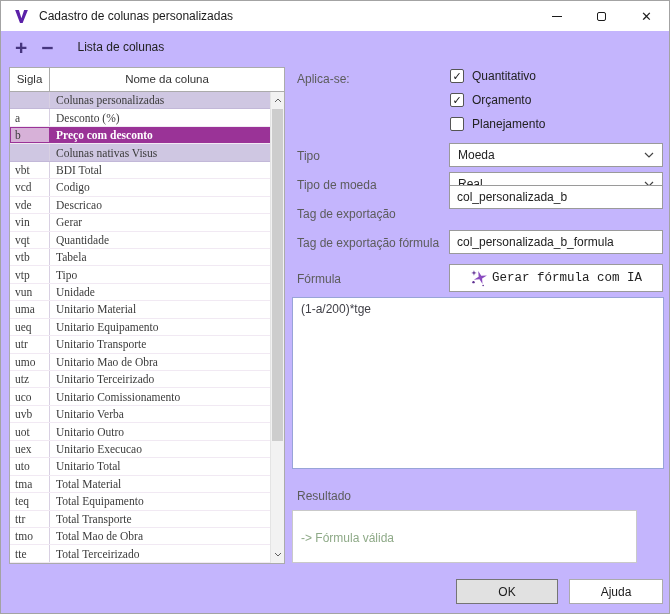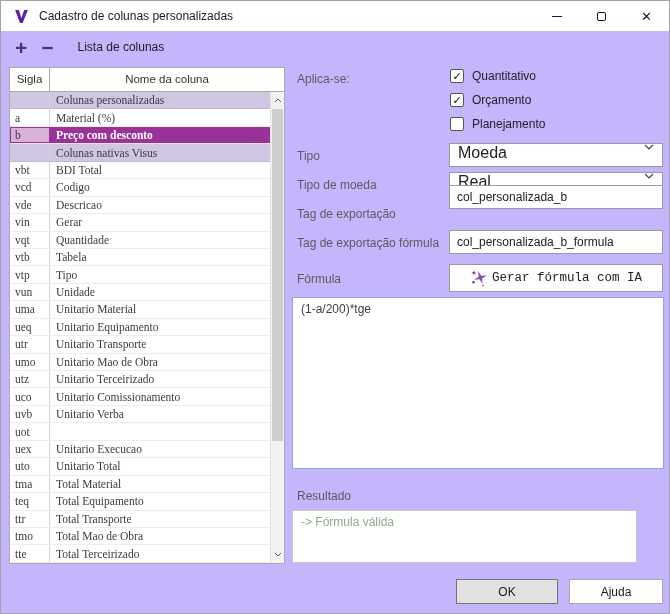--- a/index.html
+++ b/index.html
@@ -160,7 +160,7 @@
         </div>
         <div class="trow normal">
           <div class="cell sigla">a</div>
-          <div class="cell nome">Material (%)</div>
+          <div class="cell nome">Desconto (%)</div>
         </div>
         <div class="trow selected">
           <div class="cell sigla">b</div>

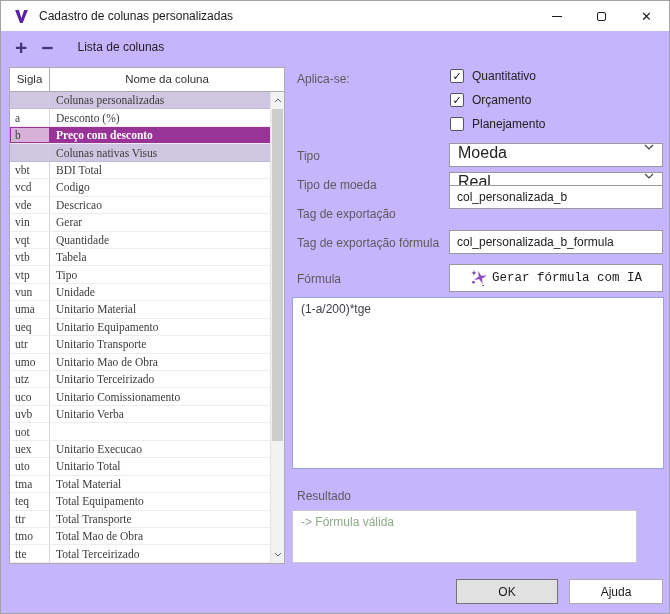--- a/index.html
+++ b/index.html
@@ -80,8 +80,8 @@
   .select {
     position: absolute; left: 448px; width: 214px; height: 24px;
     border: 1px solid #9a9a9a; background: #fff; cursor: pointer;
-    display: flex; align-items: flex-start; justify-content: space-between;
-    padding: 0 8px; font-size: 16px; color: #222;
+    display: flex; align-items: center; justify-content: space-between;
+    padding: 0 8px; font-size: 12px; color: #222;
   }
   .tinput {
     position: absolute; left: 448px; width: 214px; height: 24px;

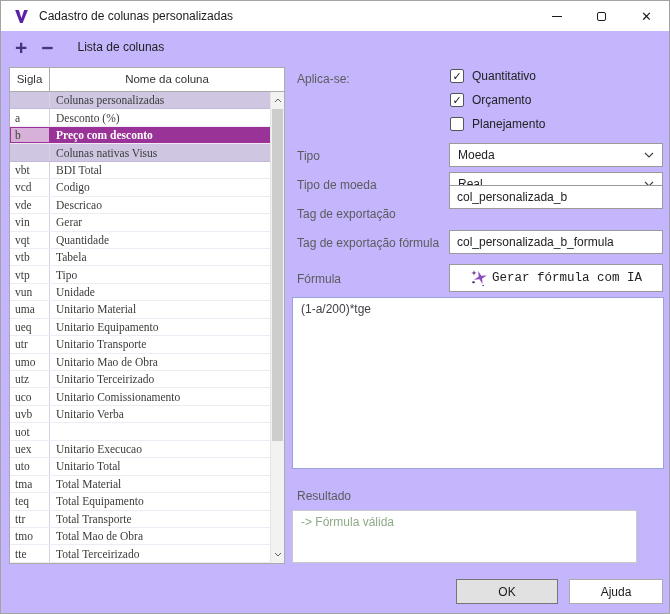--- a/index.html
+++ b/index.html
@@ -232,6 +232,7 @@
         </div>
         <div class="trow normal">
           <div class="cell sigla">uot</div>
+          <div class="cell nome">Unitario Outro</div>
         </div>
         <div class="trow normal">
           <div class="cell sigla">uex</div>

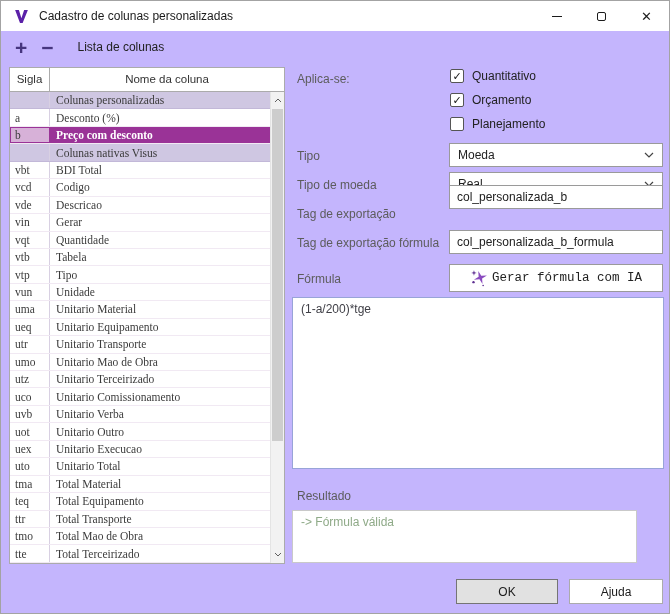--- a/index.html
+++ b/index.html
@@ -104,7 +104,7 @@
   .resultbox {
     position: absolute; left: 291px; top: 509px; width: 345px; height: 53px;
     border: 1px solid #c9c9c9; background: #fff;
-    padding: 4px 8px; font-size: 12px; color: var(--valid_green, #8faa88);
+    padding: 20px 8px; font-size: 12px; color: var(--valid_green, #8faa88);
   }
   .okbtn {
     position: absolute; left: 455px; top: 578px; width: 102px; height: 25px;

